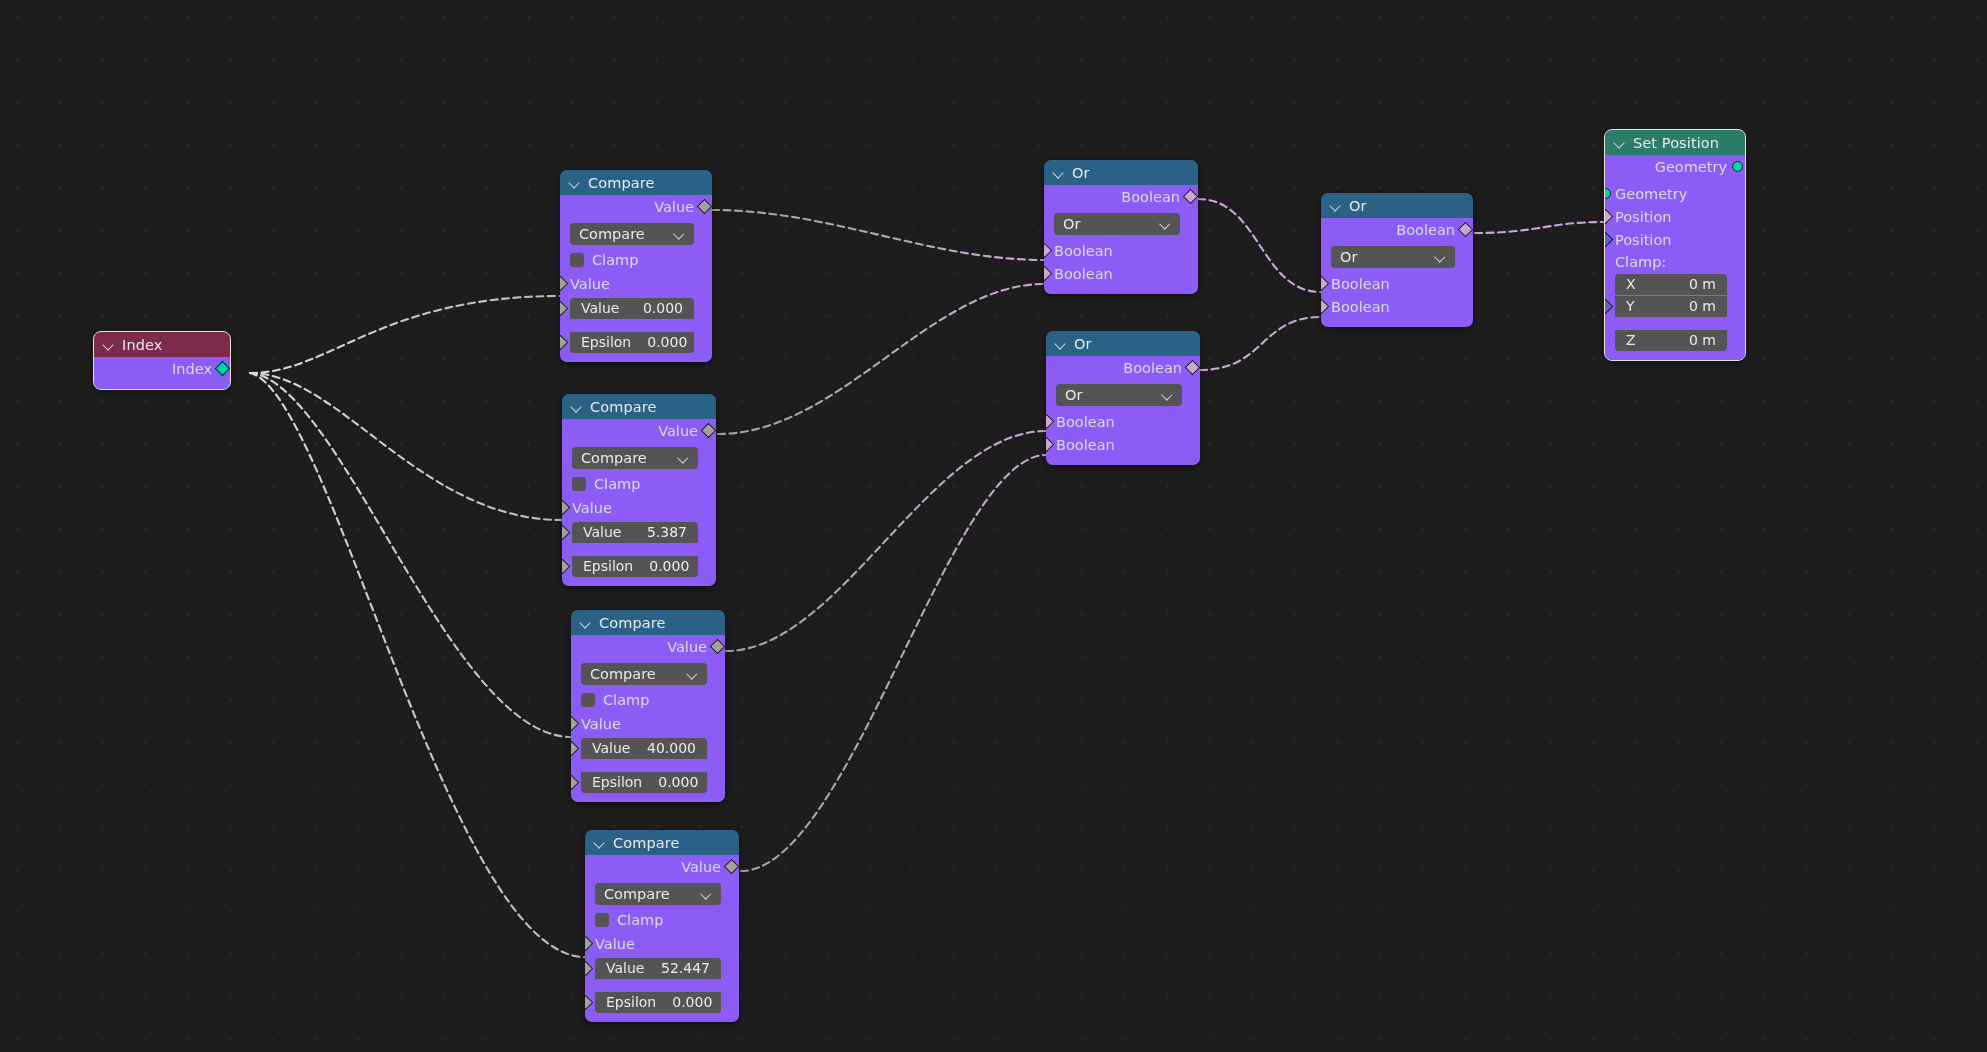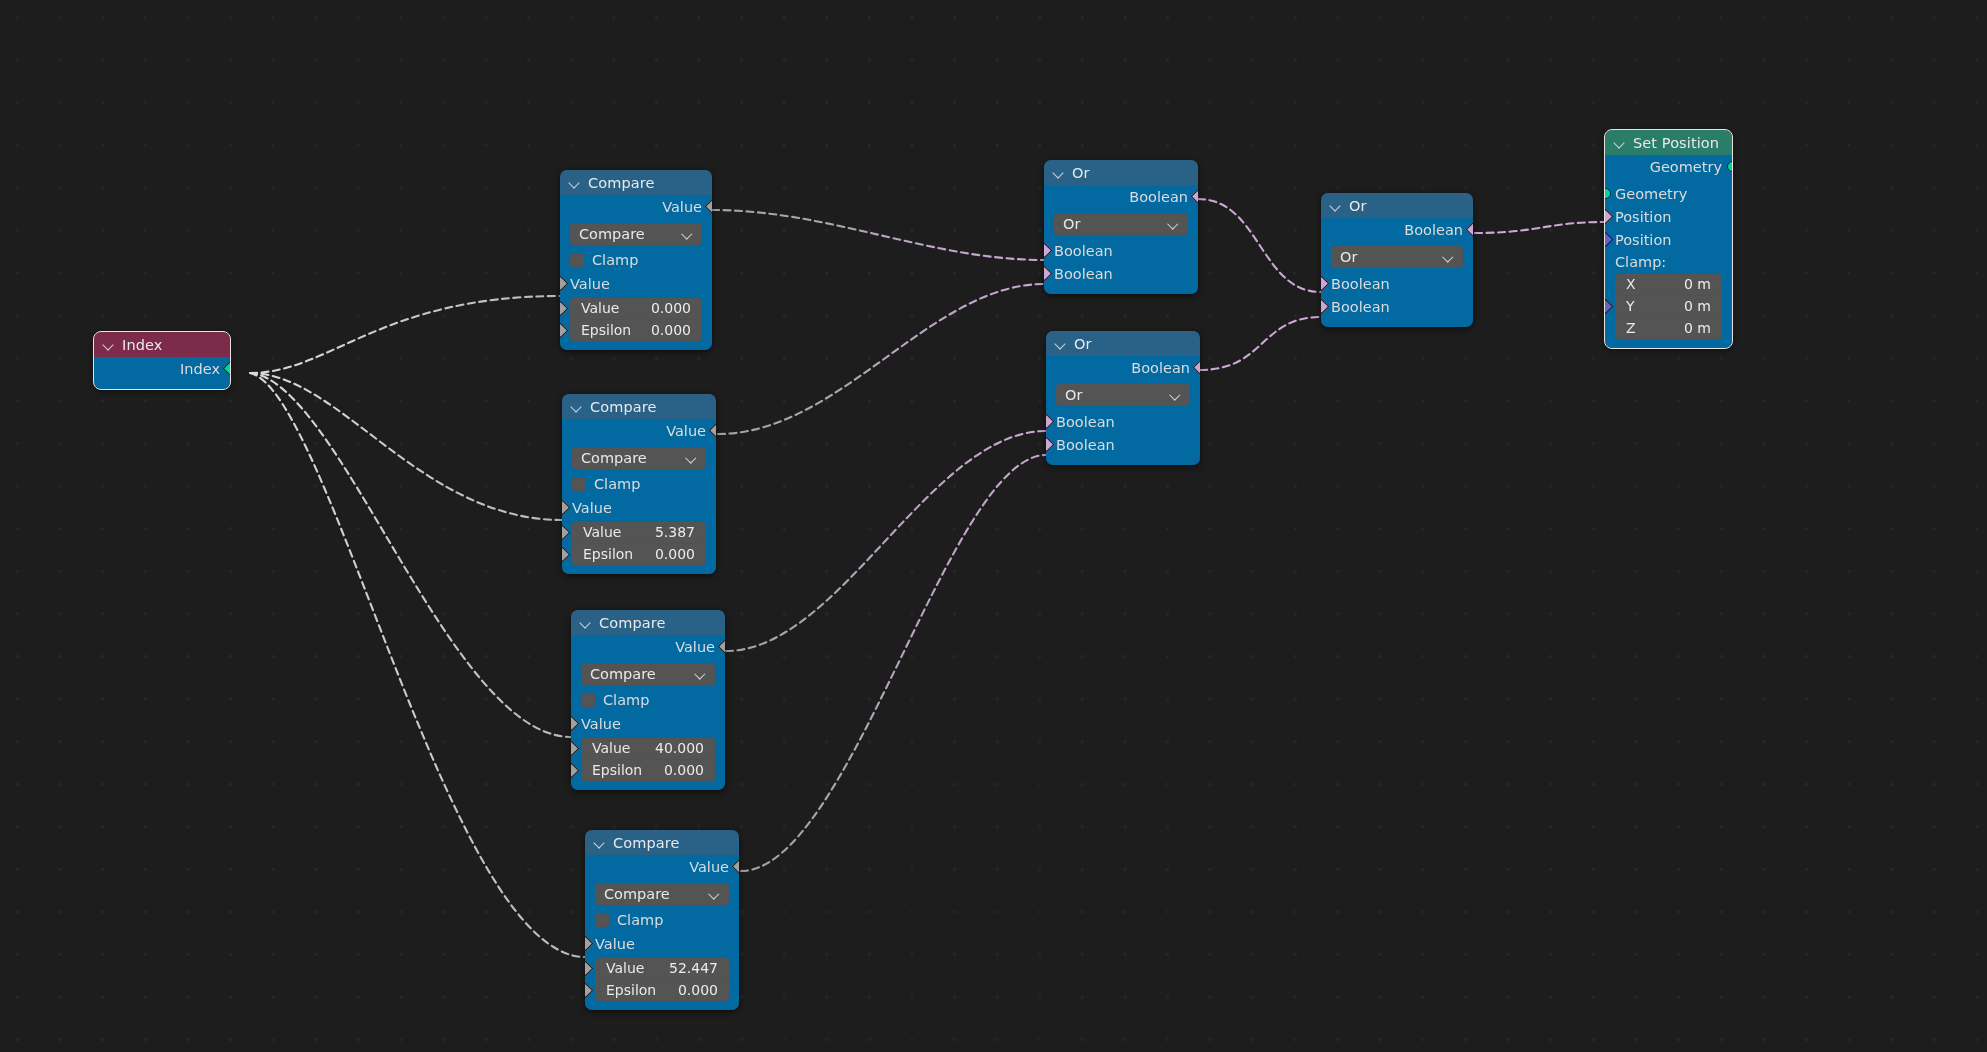--- a/index.html
+++ b/index.html
@@ -476,7 +476,7 @@
     </div>
   </div>
 
-  <div class="node selected" style="left:1605px; top:130px; width:127px;">
+  <div class="node selected" style="left:1605px; top:130px; width:140px;">
     <div class="node-inner">
       <div class="node-header hdr-setpos">
         <span class="chev"></span>

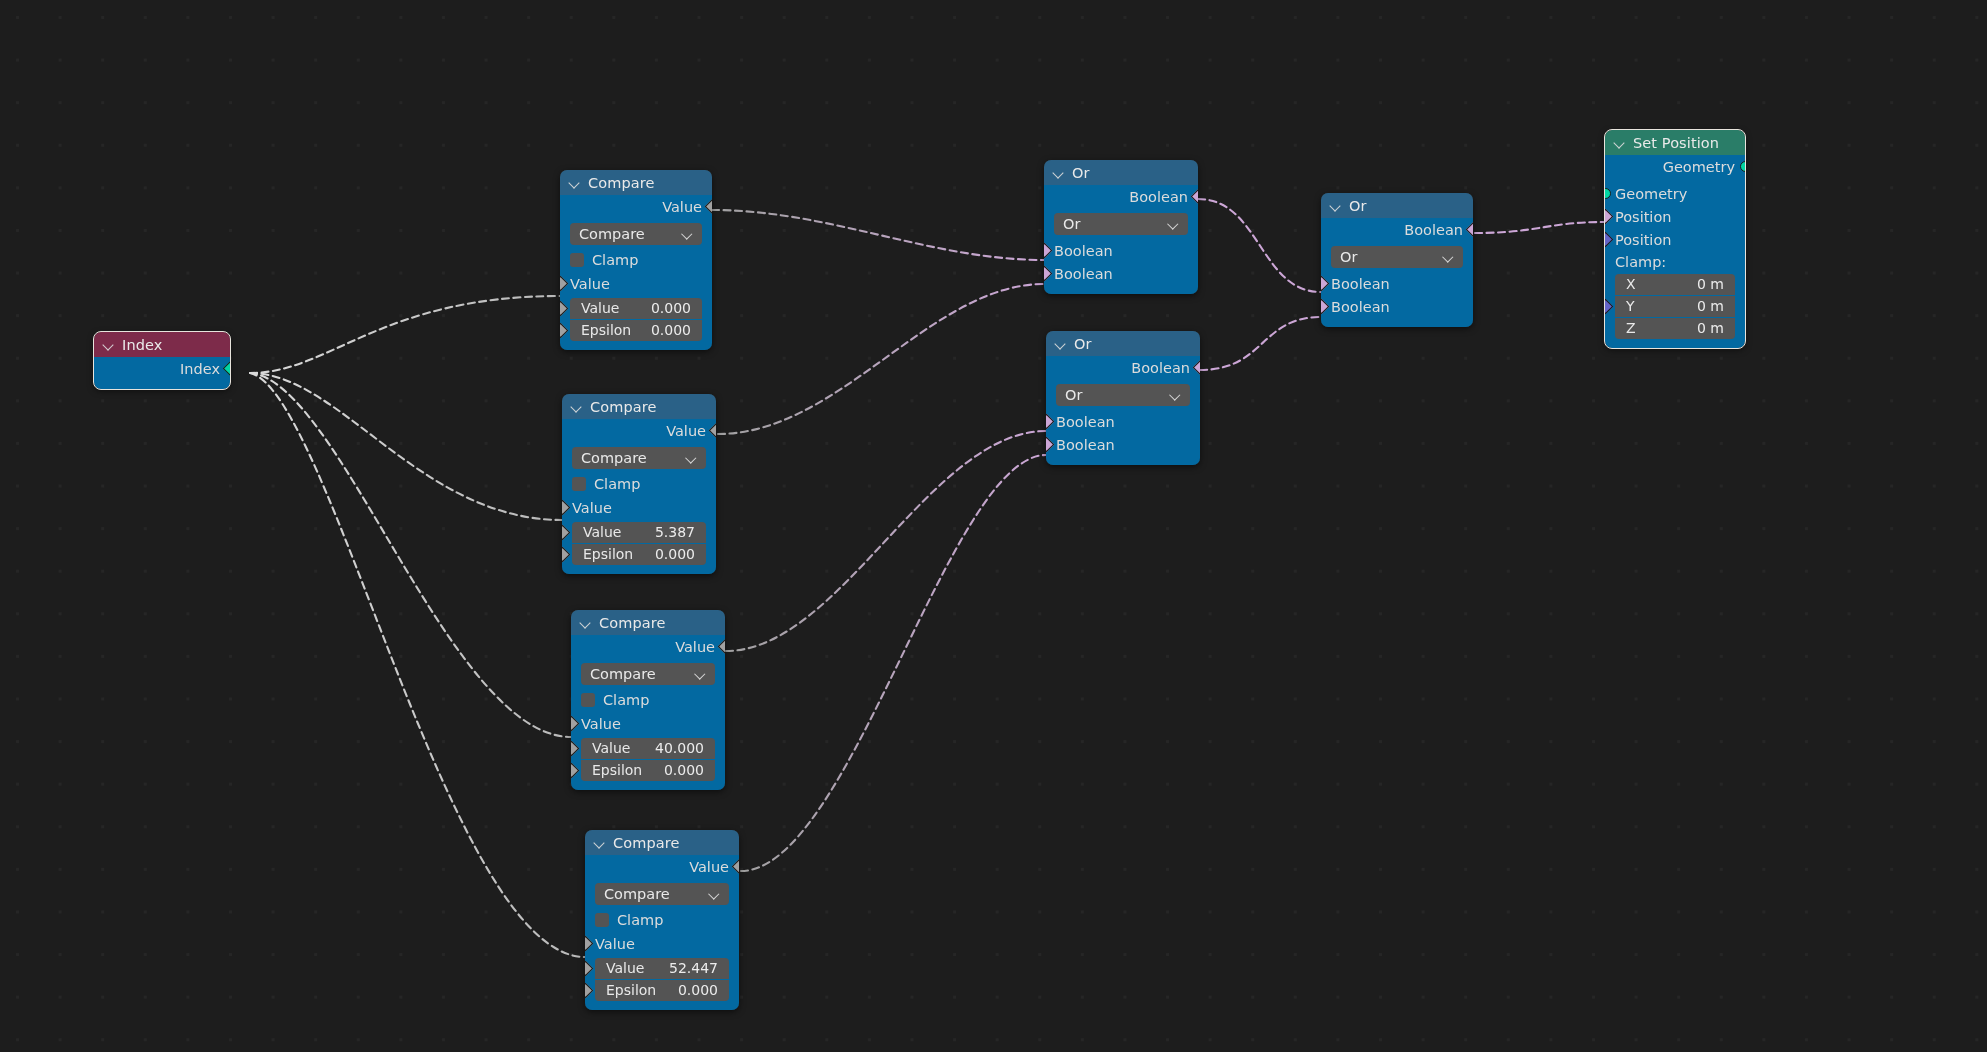--- a/index.html
+++ b/index.html
@@ -84,8 +84,8 @@
   }
 
   .node-body {
-    padding: 0 0 9px 0;
-    background: #0369a1;
+    padding: 0 8px 9px 0;
+    background: #8b5cf6;
   }
 
   .row {

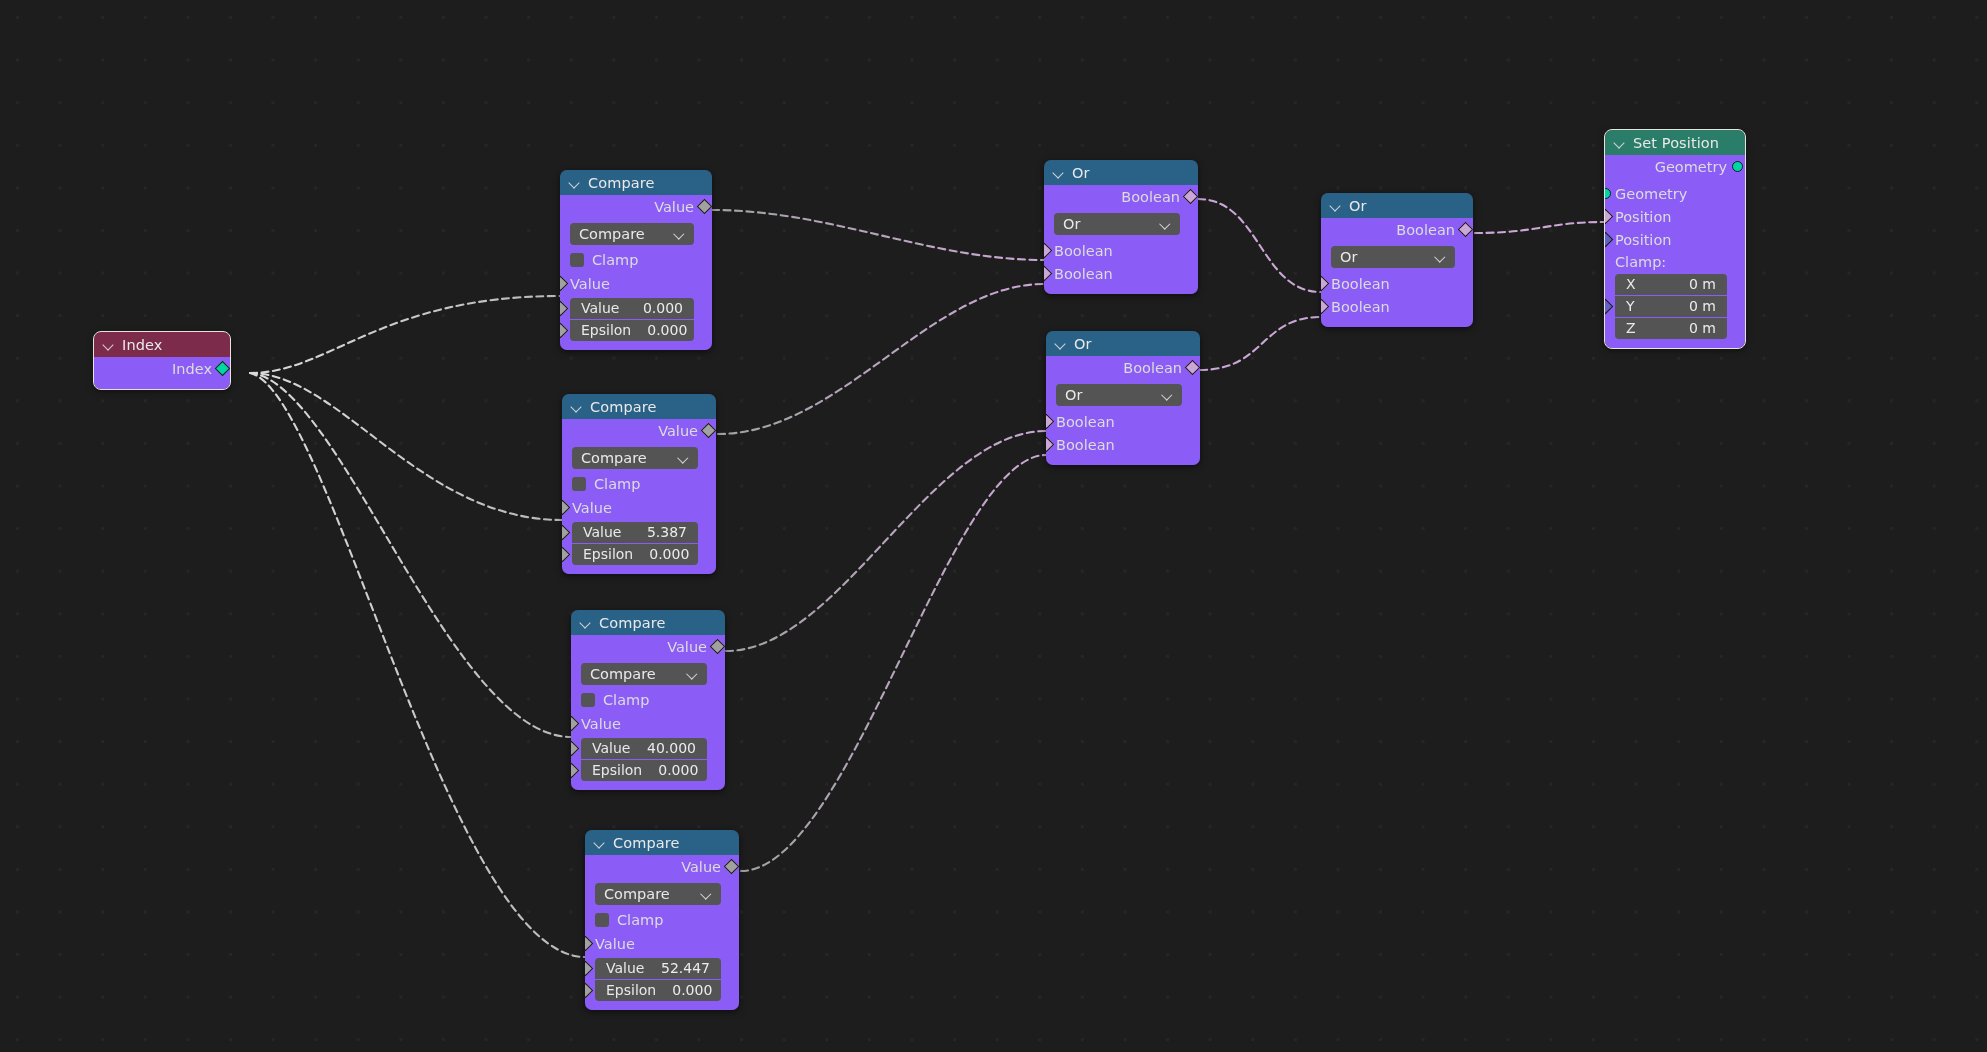--- a/index.html
+++ b/index.html
@@ -175,7 +175,7 @@
   }
   .field.stacked-top    { border-radius: 4px 4px 0 0; margin-bottom: 0; }
   .field.stacked-mid    { border-radius: 0; margin-top: 1px; margin-bottom: 0; }
-  .field.stacked-bottom { border-radius: 0 0 4px 4px; margin-top: 1px; gap: 16px; }
+  .field.stacked-bottom { border-radius: 0 0 4px 4px; margin-top: 13px; gap: 16px; }
   .field-label { color: #e9e9e9; }
   .field-value { color: #ececec; }
   .label-left { margin-left: 0px; }

